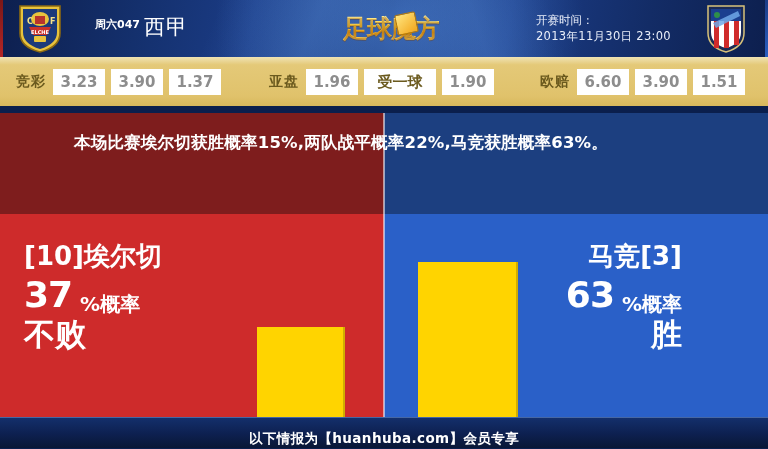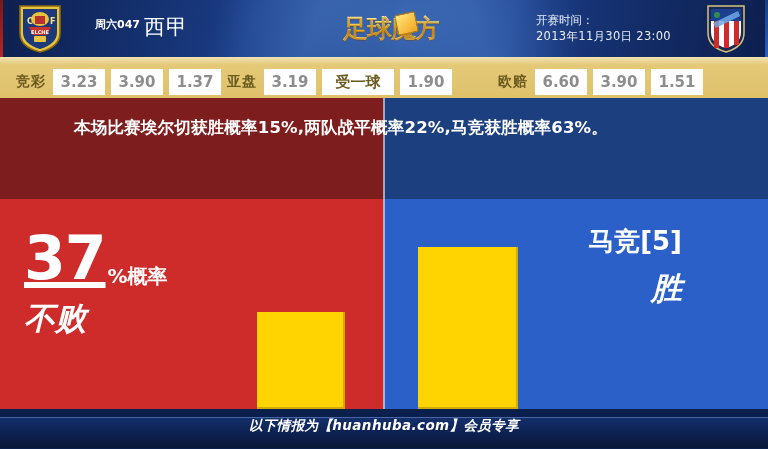--- a/index.html
+++ b/index.html
@@ -138,7 +138,7 @@
       <span class="odds-cell">3.90</span>
       <span class="odds-cell">1.37</span>
     </div>
-    <div class="odds-grp" style="">
+    <div class="odds-grp" style="margin-left:42px;">
       <span class="odds-lbl">亚盘</span>
       <span class="odds-cell">3.19</span>
       <span class="odds-cell w txt">受一球</span>

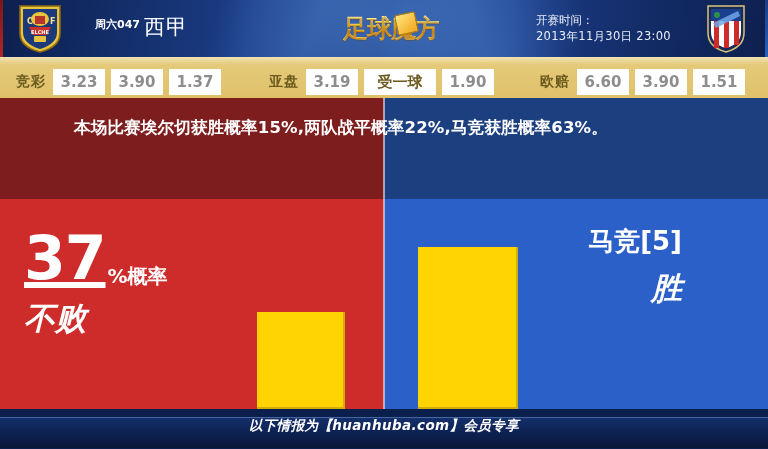--- a/index.html
+++ b/index.html
@@ -140,7 +140,7 @@
     </div>
     <div class="odds-grp" style="margin-left:42px;">
       <span class="odds-lbl">亚盘</span>
-      <span class="odds-cell">3.19</span>
+      <span class="odds-cell">1.96</span>
       <span class="odds-cell w txt">受一球</span>
       <span class="odds-cell">1.90</span>
     </div>

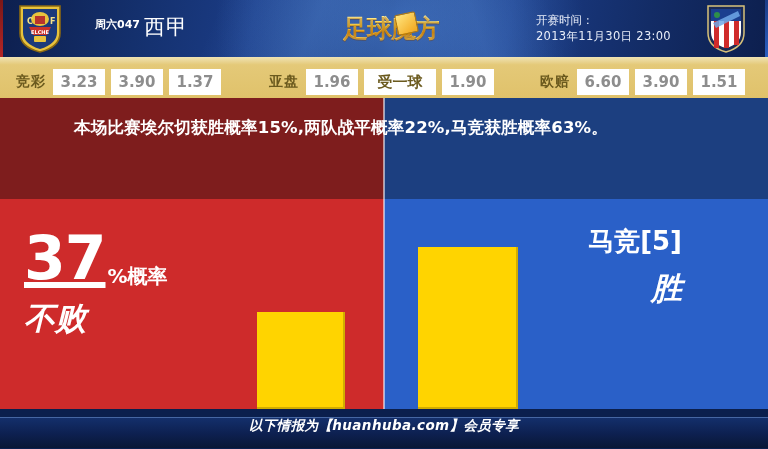--- a/index.html
+++ b/index.html
@@ -52,7 +52,7 @@
   .odds-cell.txt{color:#6b5a1e;background:#fff;}
 
   
-  .main{position:absolute;left:0;top:98px;width:704px;height:311px;}
+  .main{position:absolute;left:0;top:113px;width:704px;height:311px;}
   .half{position:absolute;top:0;width:384px;height:311px;}
   .half.left{left:0;background:linear-gradient(180deg,#7e1d1d 0%,#7e1d1d 32.5%,#ce2b2b 32.5%,#ce2b2b 100%);}
   .half.right{left:384px;background:linear-gradient(180deg,#1c3f80 0%,#1c3f80 32.5%,#2a60c8 32.5%,#2a60c8 100%);}

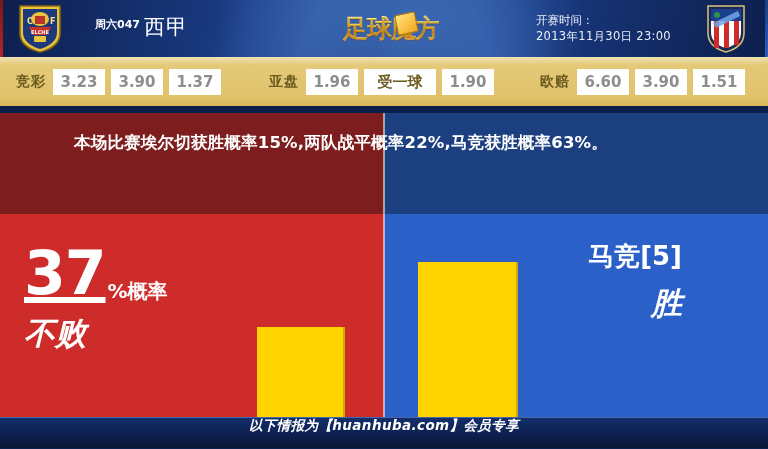--- a/index.html
+++ b/index.html
@@ -163,6 +163,7 @@
     <div class="bar r"></div>
 
     <div class="side l">
+      <div class="team">[10]埃尔切</div>
       <div class="pctrow">
         <span class="pct">37</span><span class="suffix">%概率</span>
       </div>

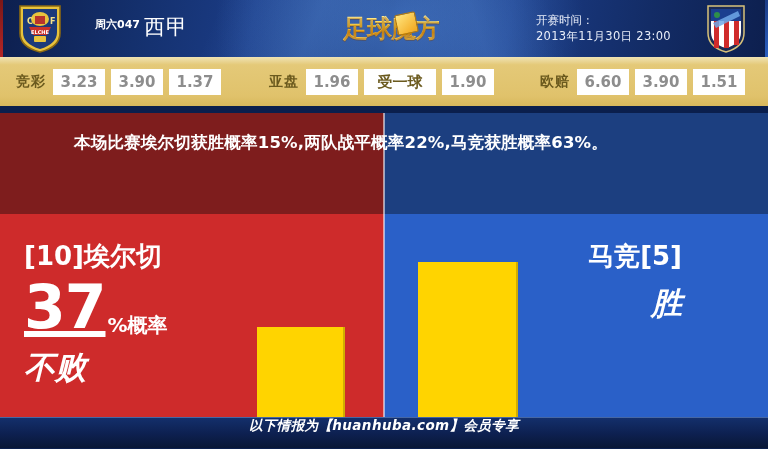--- a/index.html
+++ b/index.html
@@ -171,7 +171,7 @@
     </div>
 
     <div class="side r">
-      <div class="team">马竞[5]</div>
+      <div class="team">马竞[3]</div>
       <div class="verdict">胜</div>
     </div>
   </div>

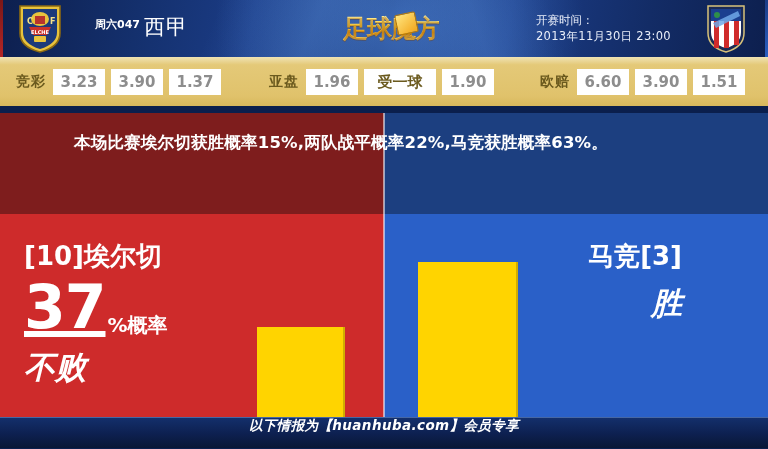--- a/index.html
+++ b/index.html
@@ -72,7 +72,7 @@
   .side.r{right:22px;top:126px;text-align:right;}
   .side .team{font-size:26px;font-weight:bold;line-height:34px;letter-spacing:0px;}
   .side .pctrow{line-height:1;margin-top:4px;white-space:nowrap;}
-  .side .pct{font-size:60px;font-weight:bold;letter-spacing:-1px;text-decoration:underline;}
+  .side .pct{font-size:36px;font-weight:bold;letter-spacing:-1px;}
   .side .suffix{font-size:20px;font-weight:bold;margin-left:2px;vertical-align:-4px;}
   .side .verdict{font-size:31px;font-weight:bold;line-height:40px;margin-top:10px;font-style:italic;}
 

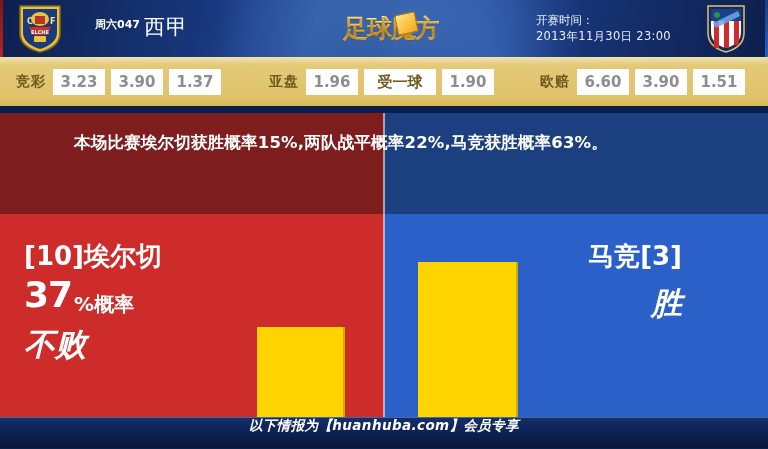--- a/index.html
+++ b/index.html
@@ -73,7 +73,7 @@
   .side .team{font-size:26px;font-weight:bold;line-height:34px;letter-spacing:0px;}
   .side .pctrow{line-height:1;margin-top:4px;white-space:nowrap;}
   .side .pct{font-size:36px;font-weight:bold;letter-spacing:-1px;}
-  .side .suffix{font-size:20px;font-weight:bold;margin-left:2px;vertical-align:-4px;}
+  .side .suffix{font-size:20px;font-weight:bold;margin-left:8px;vertical-align:-4px;}
   .side .verdict{font-size:31px;font-weight:bold;line-height:40px;margin-top:10px;font-style:italic;}
 
   

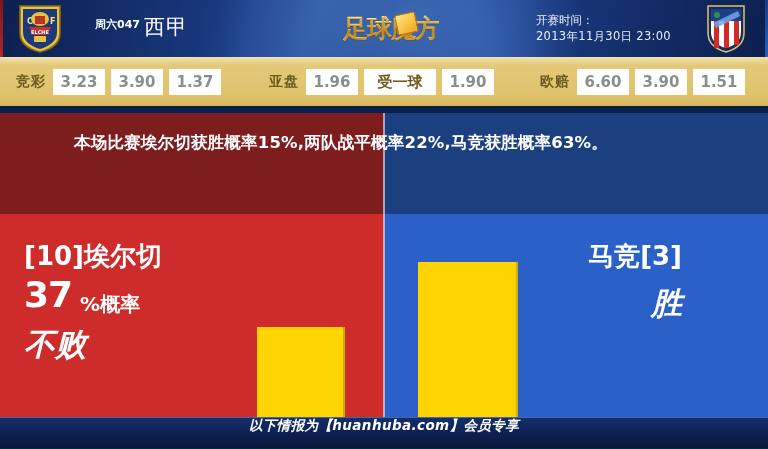--- a/index.html
+++ b/index.html
@@ -172,6 +172,9 @@
 
     <div class="side r">
       <div class="team">马竞[3]</div>
+      <div class="pctrow">
+        <span class="pct">63</span><span class="suffix">%概率</span>
+      </div>
       <div class="verdict">胜</div>
     </div>
   </div>

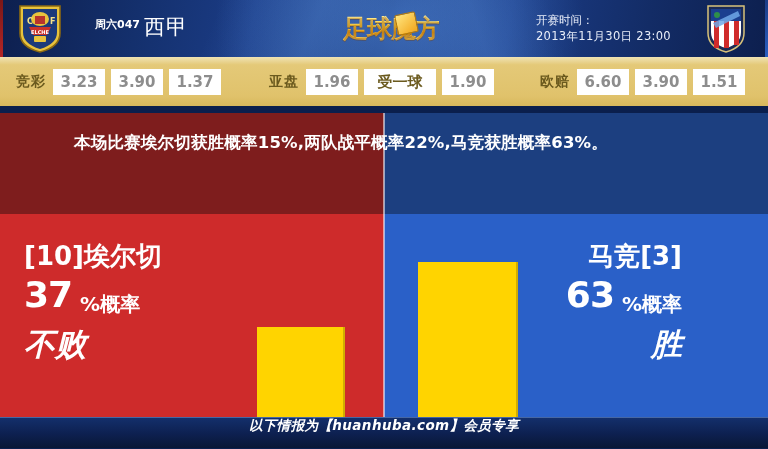--- a/index.html
+++ b/index.html
@@ -74,7 +74,7 @@
   .side .pctrow{line-height:1;margin-top:4px;white-space:nowrap;}
   .side .pct{font-size:36px;font-weight:bold;letter-spacing:-1px;}
   .side .suffix{font-size:20px;font-weight:bold;margin-left:8px;vertical-align:-4px;}
-  .side .verdict{font-size:31px;font-weight:bold;line-height:40px;margin-top:10px;font-style:italic;}
+  .side .verdict{font-size:31px;font-weight:bold;line-height:40px;}
 
   
   .footer{position:absolute;left:0;top:417px;width:768px;height:31px;

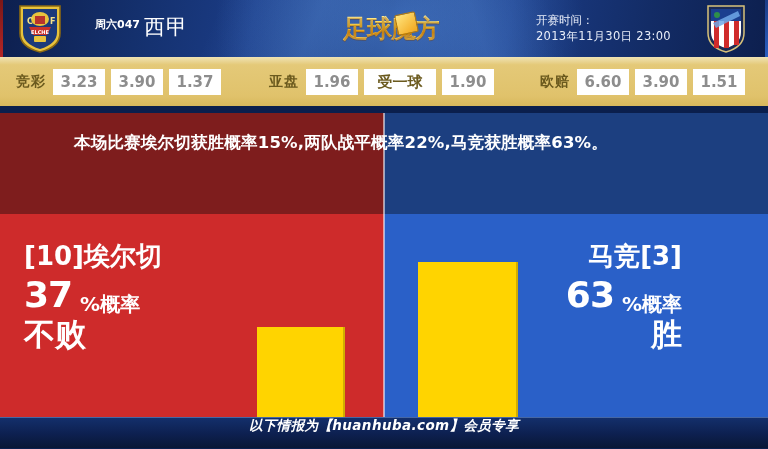--- a/index.html
+++ b/index.html
@@ -79,7 +79,7 @@
   
   .footer{position:absolute;left:0;top:417px;width:768px;height:31px;
     background:linear-gradient(180deg,#14306d 0%,#0d2050 55%,#091736 100%);
-    display:flex;align-items:flex-start;justify-content:center;font-style:italic;}
+    display:flex;align-items:flex-end;justify-content:center;}
   .footer .line{position:absolute;left:0;top:0;width:768px;height:1px;background:rgba(130,170,230,.45);}
   .footer .txt{color:#fff;font-size:13.5px;font-weight:bold;letter-spacing:.4px;}
 </style>

